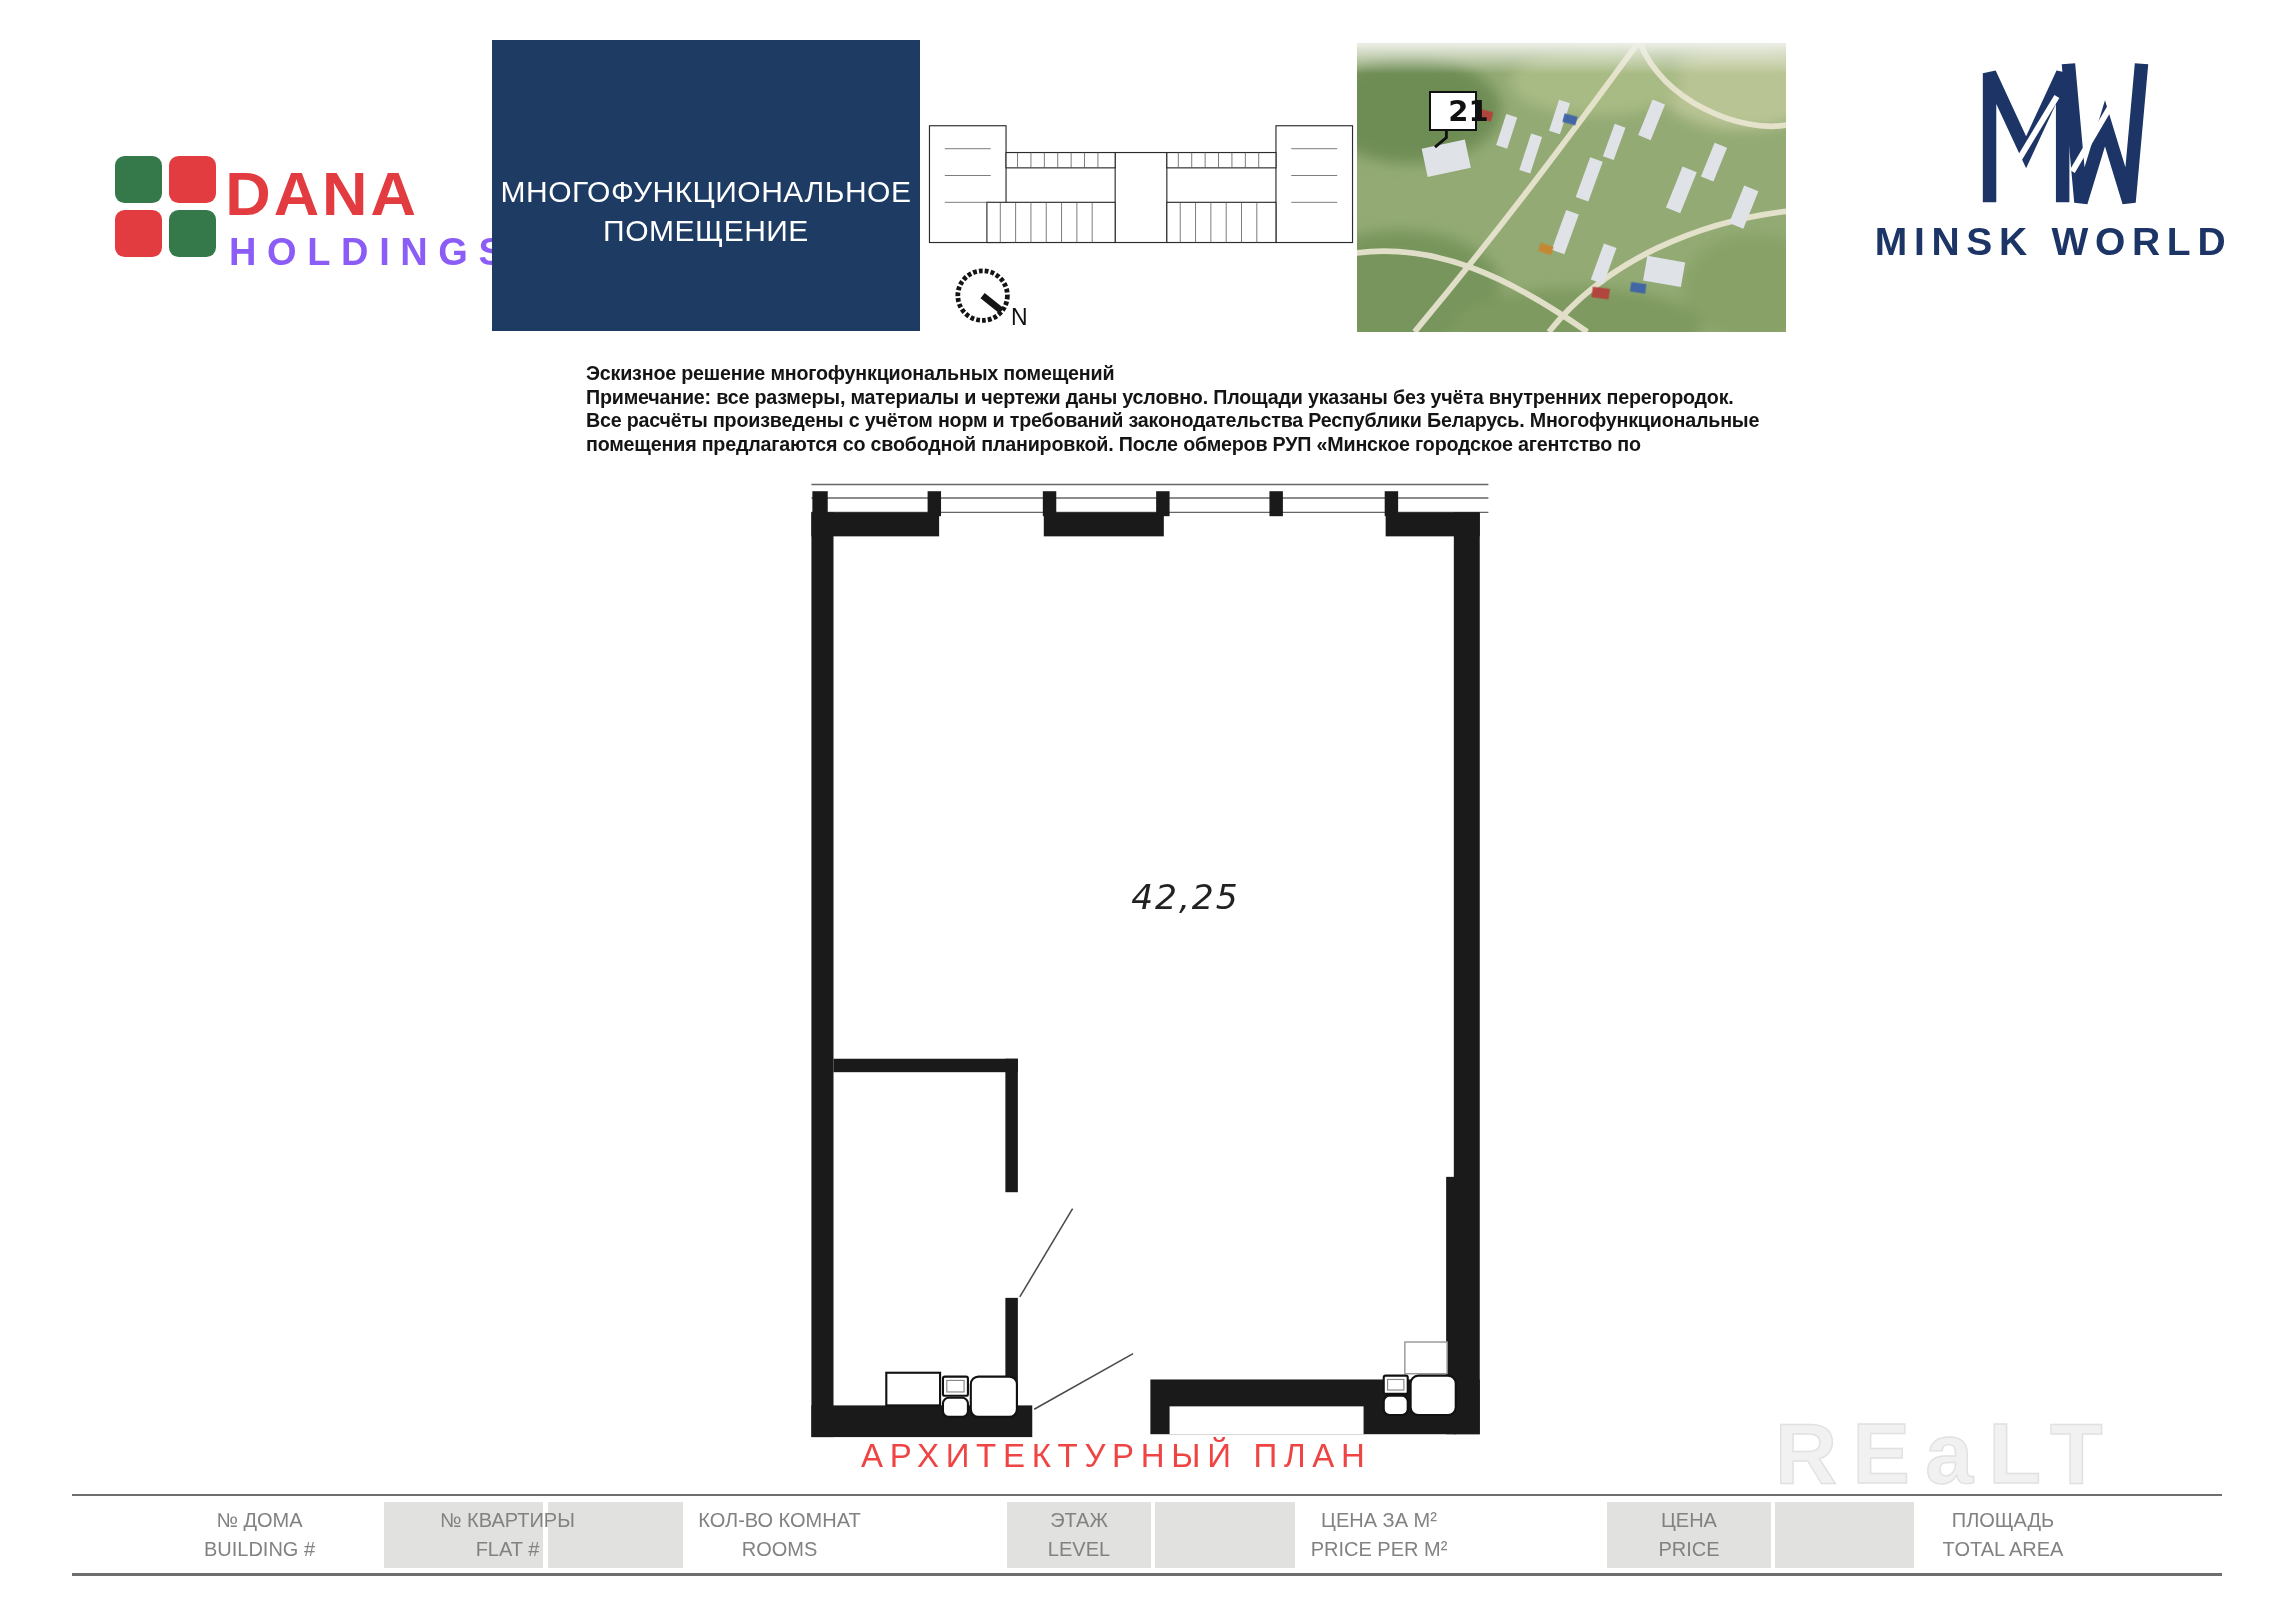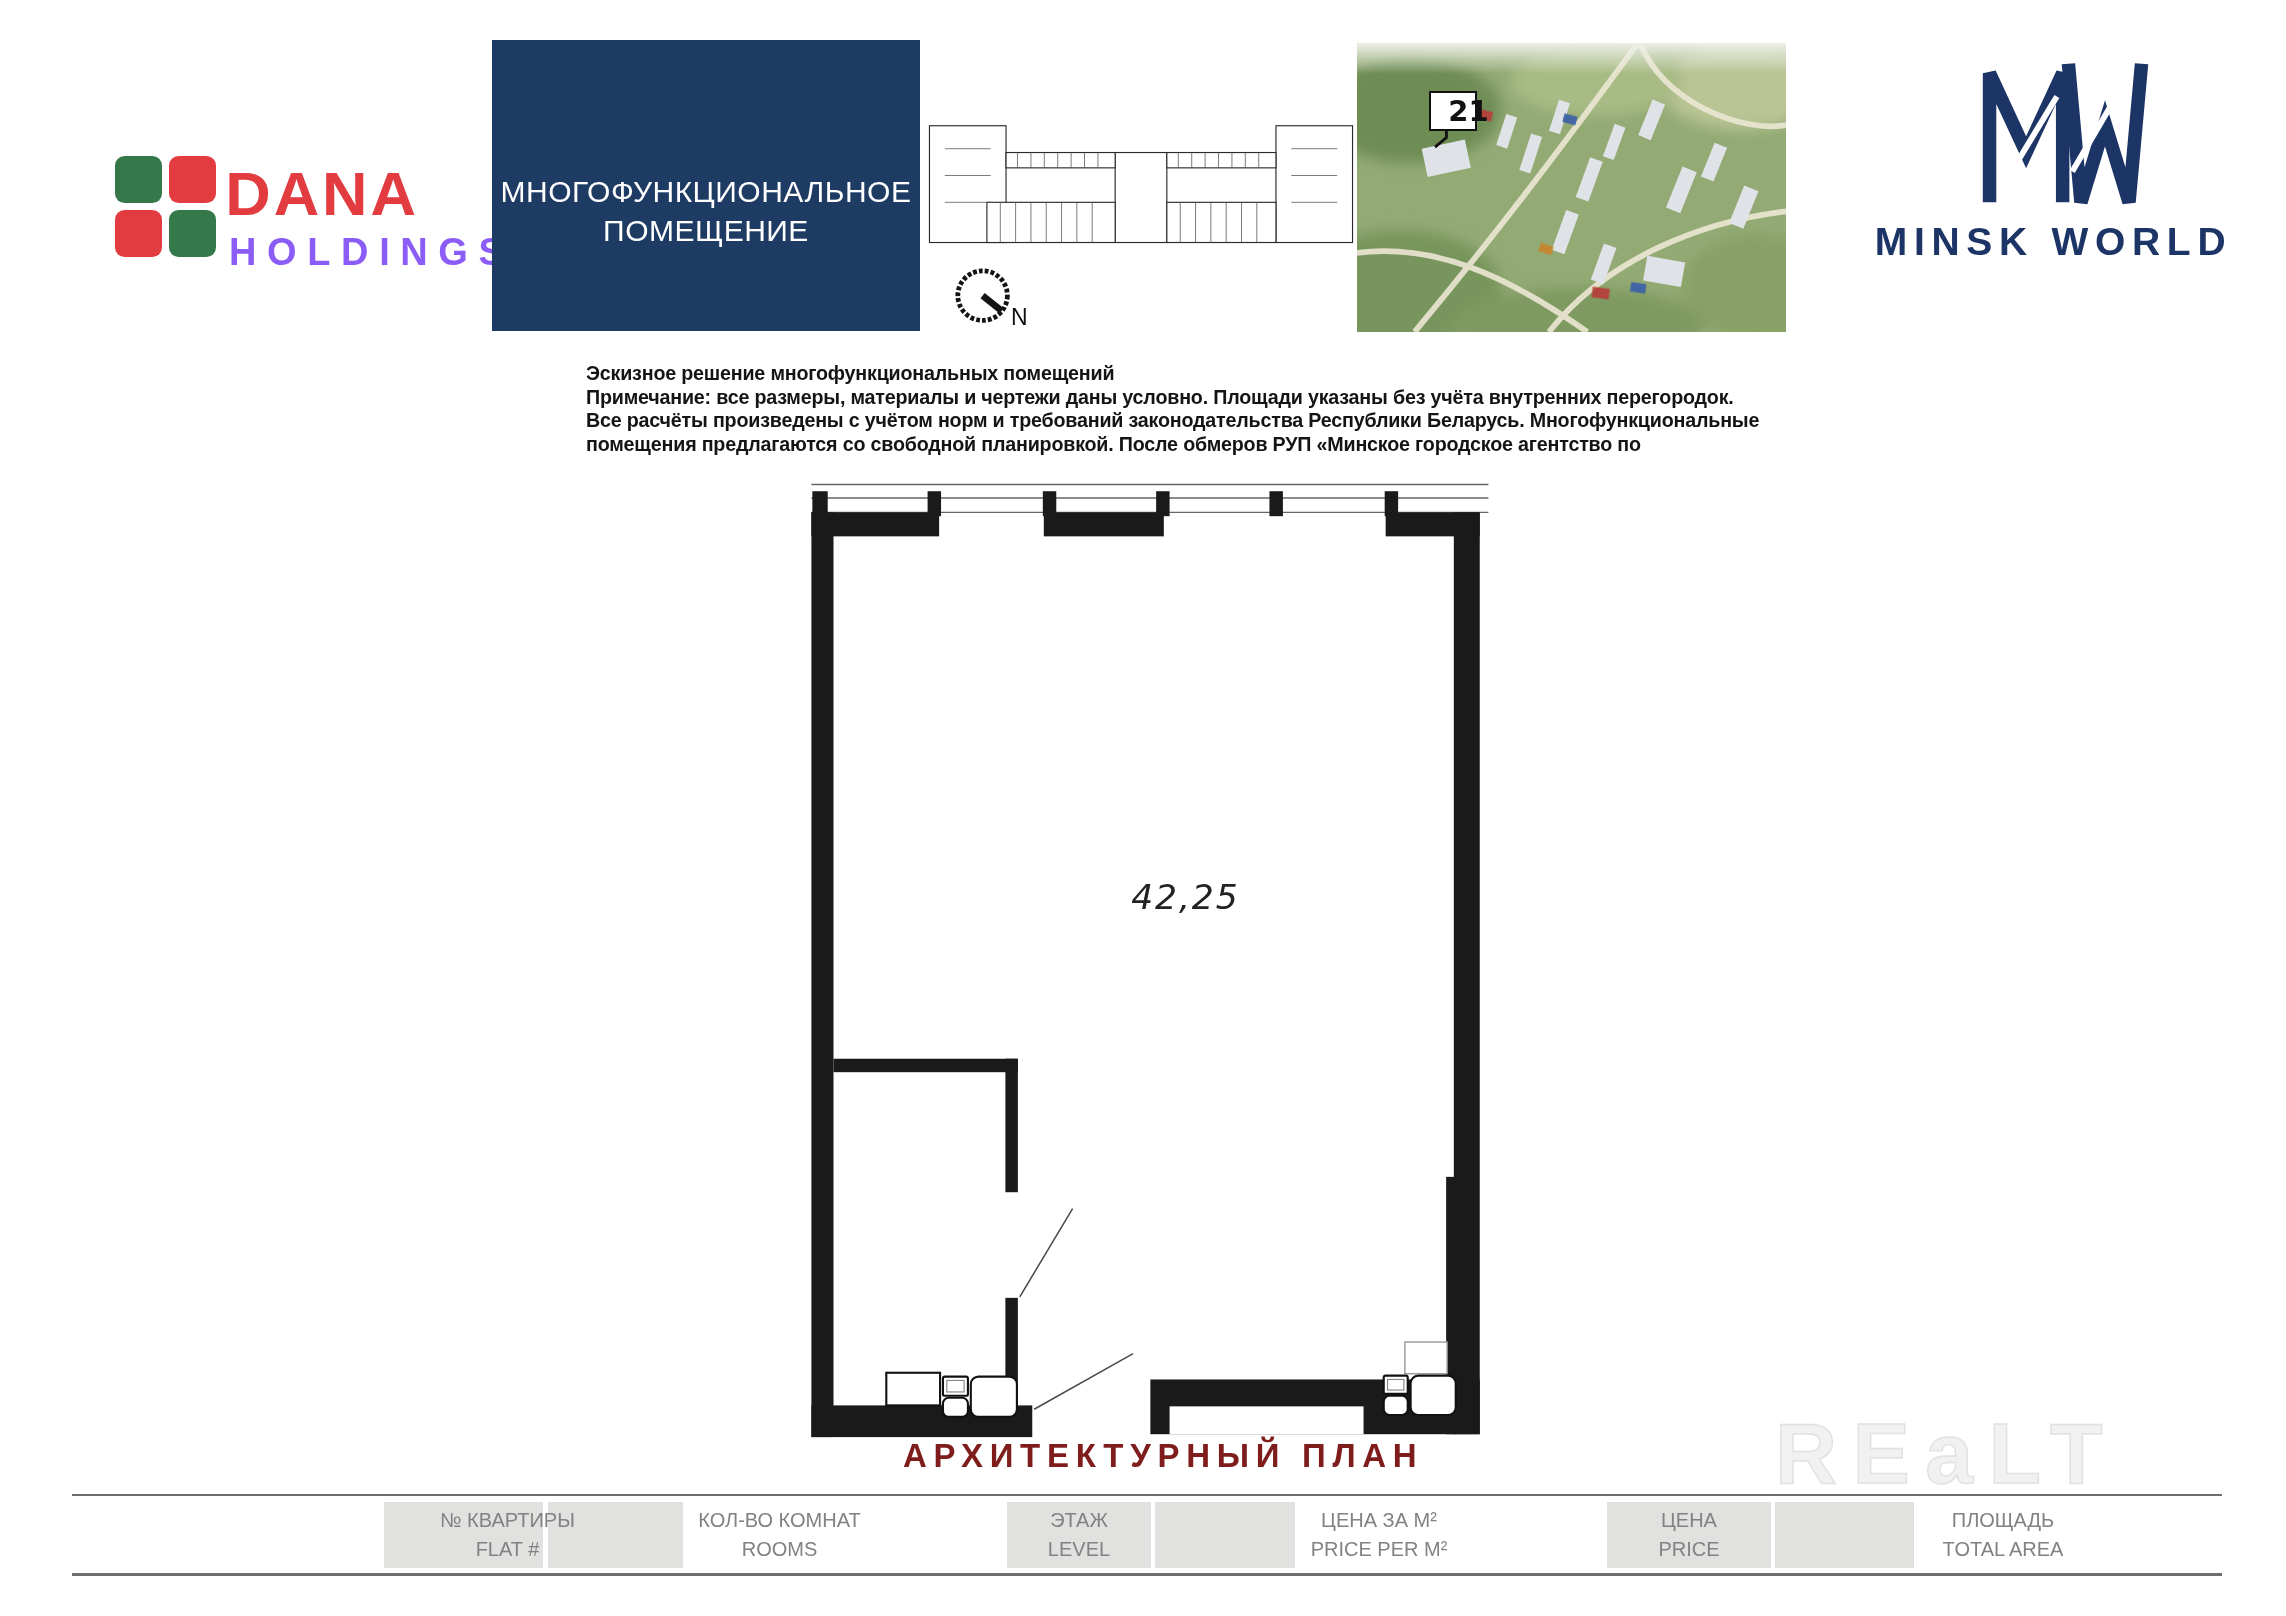--- a/index.html
+++ b/index.html
@@ -46,8 +46,8 @@
 
   
   .plan-svg{left:797px;top:471px;}
-  .plan-caption{left:903px;top:1437px;width:480px;text-align:center;font-size:33px;
-                font-weight:700;letter-spacing:6.7px;color:#7f1d1d;white-space:nowrap;}
+  .plan-caption{left:861px;top:1437px;width:480px;text-align:center;font-size:33px;
+                font-weight:400;letter-spacing:6.7px;color:#ef4444;white-space:nowrap;}
 
   
   .watermark{left:1775px;top:1410px;font-size:86px;font-weight:700;letter-spacing:15.4px;

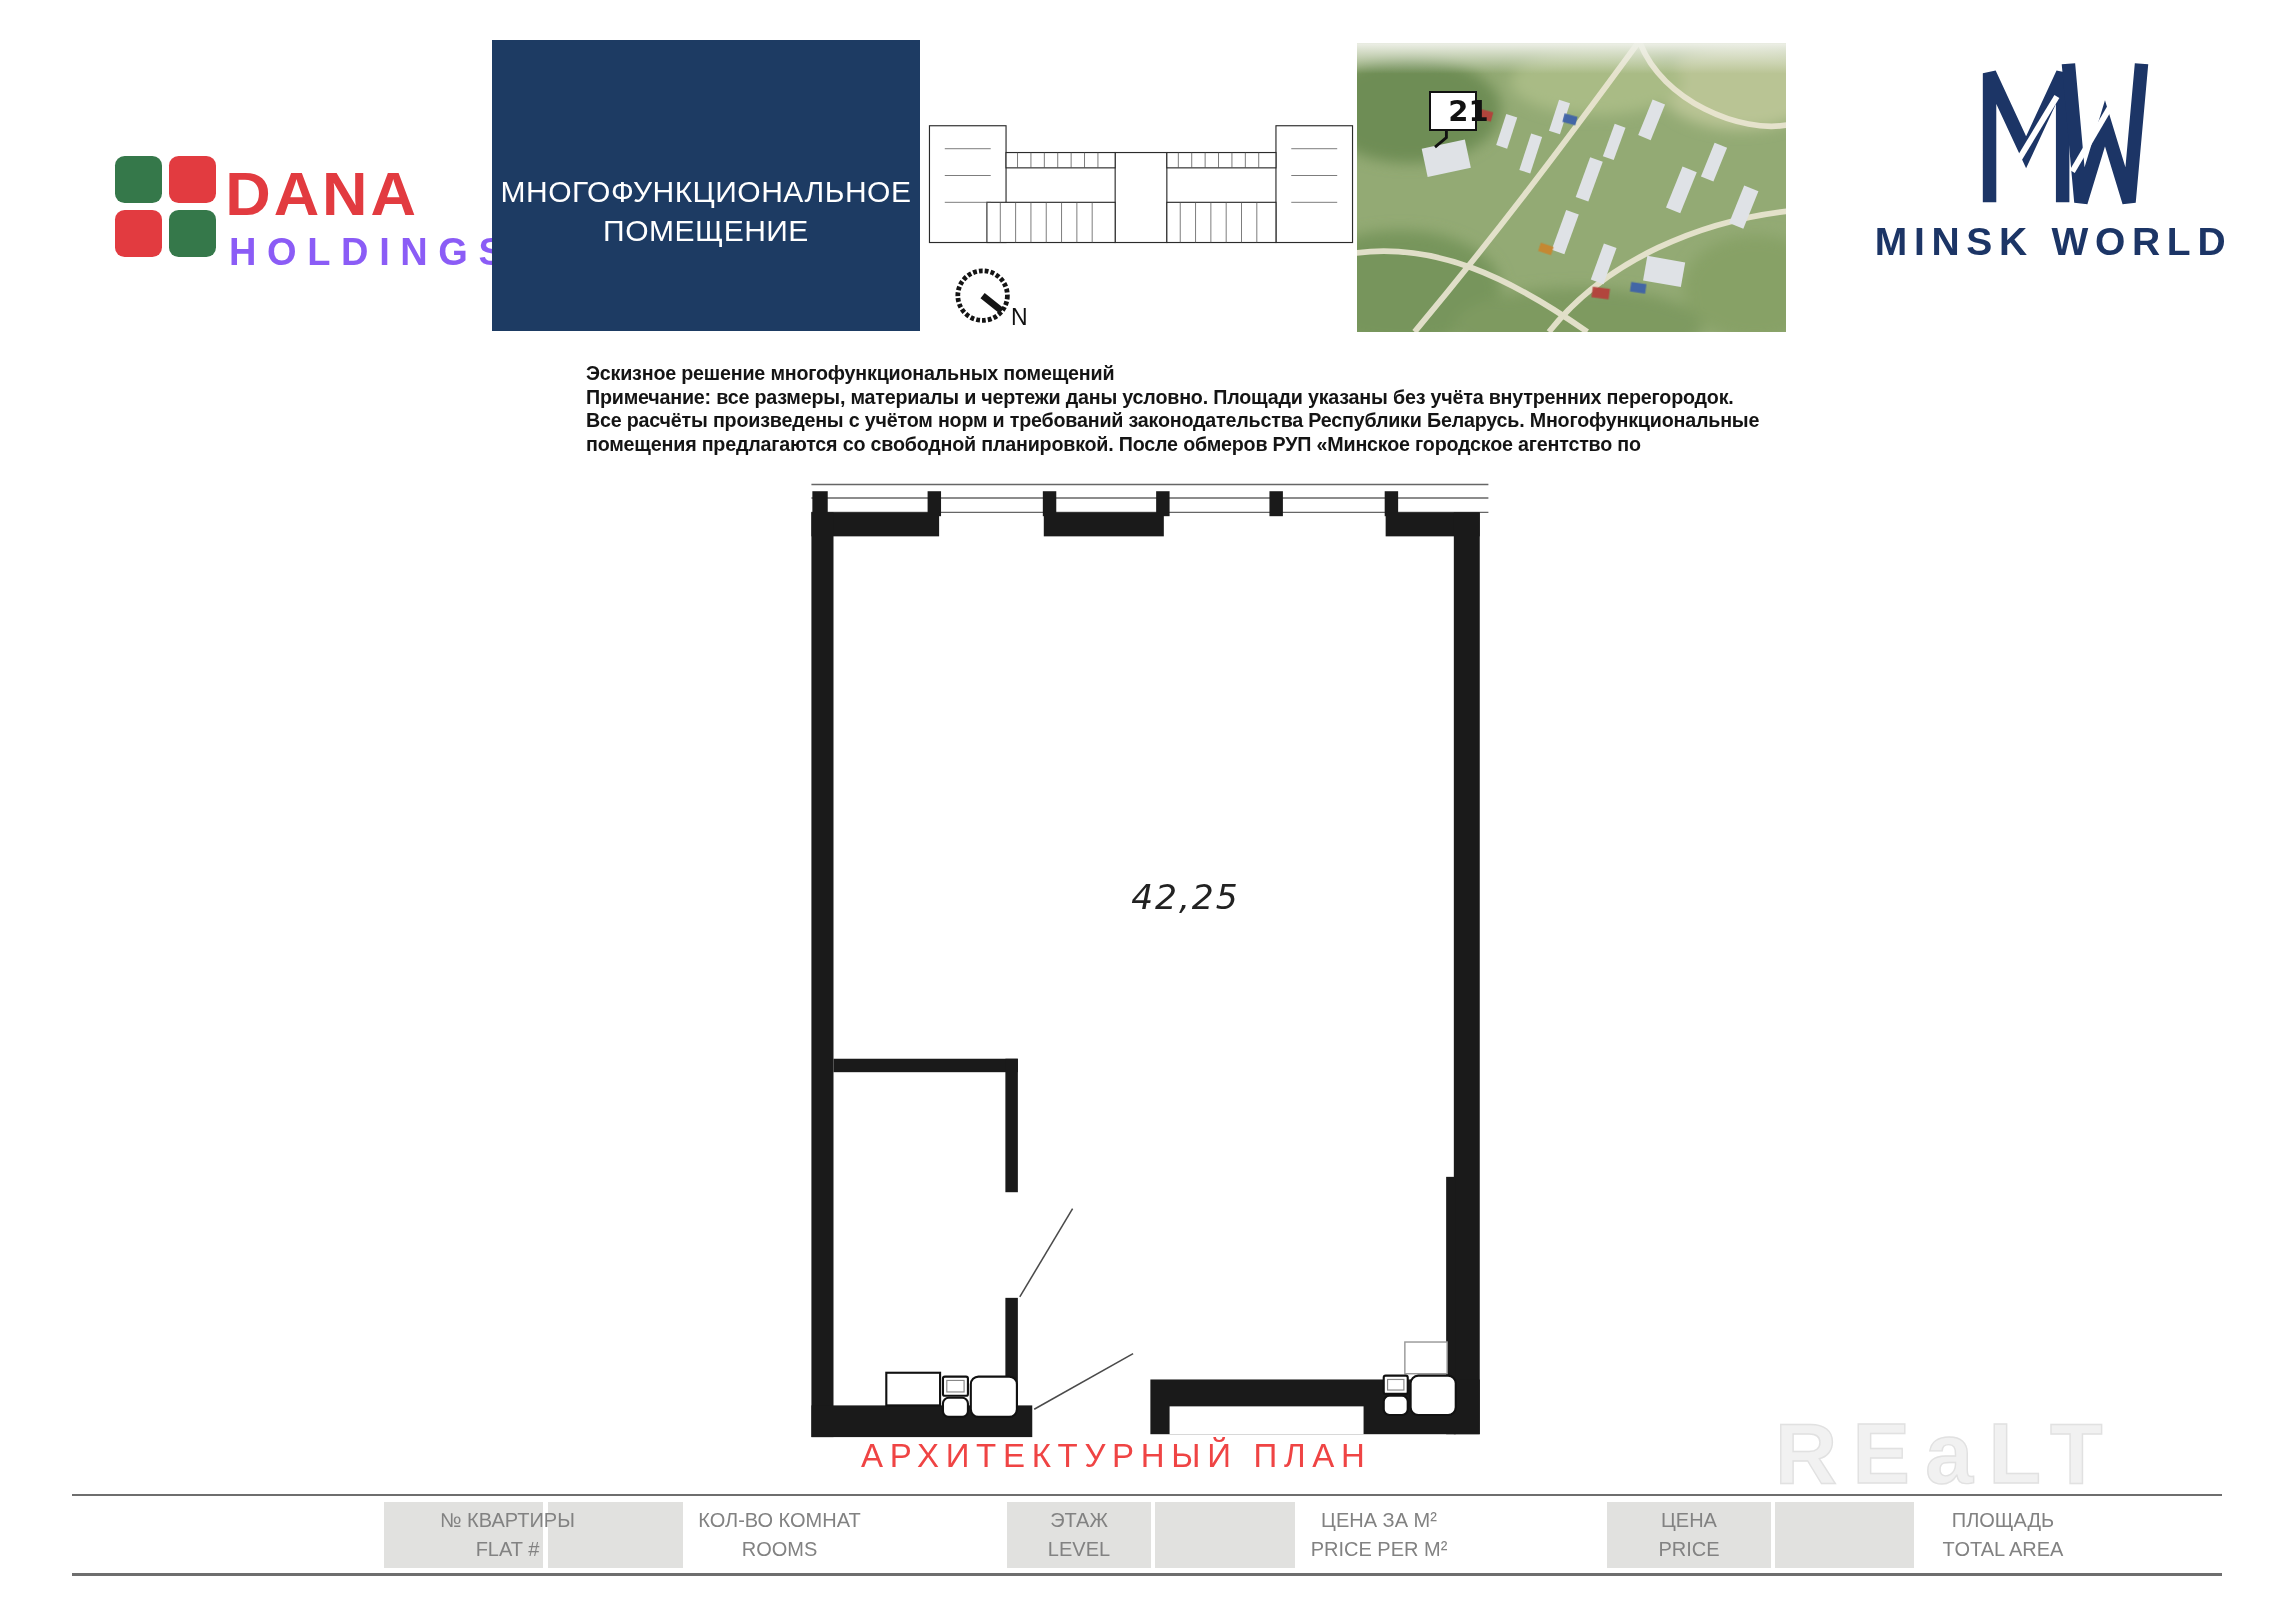--- a/index.html
+++ b/index.html
@@ -282,6 +282,10 @@
     <div class="fcell" style="left:1535px;width:164px;"></div>
     <div class="fcell" style="left:1703px;width:139px;"></div>
 
+    <div class="flabel" style="left:58px;width:259px;">
+      <span>№ ДОМА</span>
+      <span>BUILDING #</span>
+    </div>
     <div class="flabel" style="left:312px;width:159px;padding-left:44px;">
       <span>№ КВАРТИРЫ</span>
       <span>FLAT #</span>

